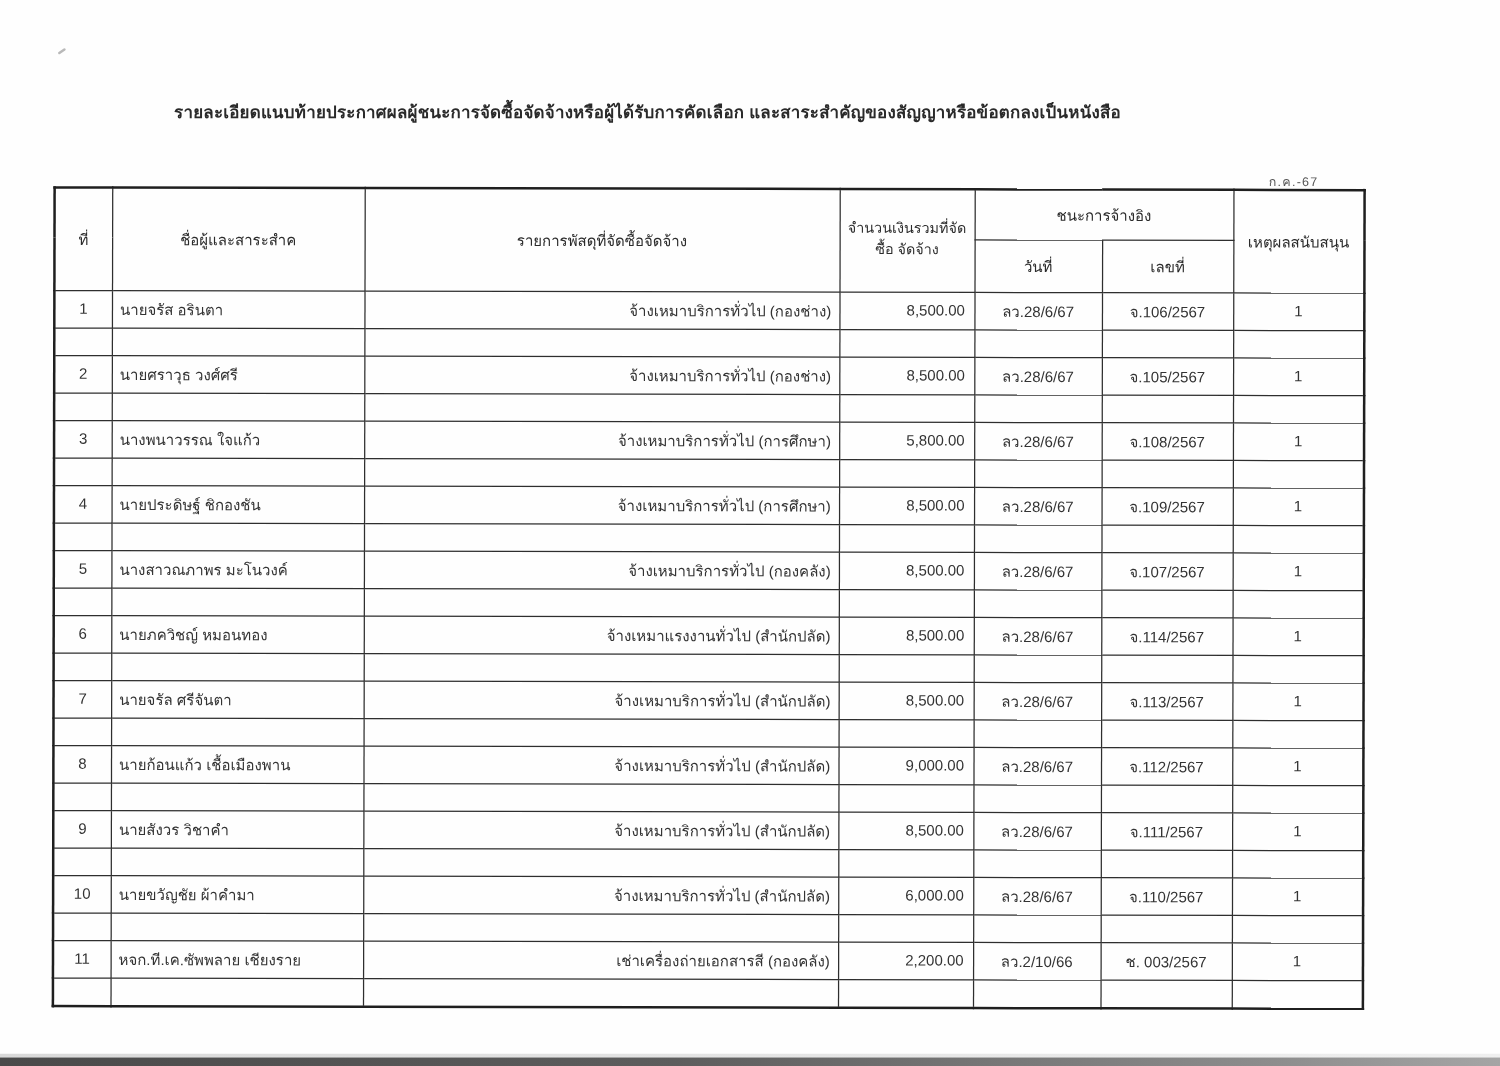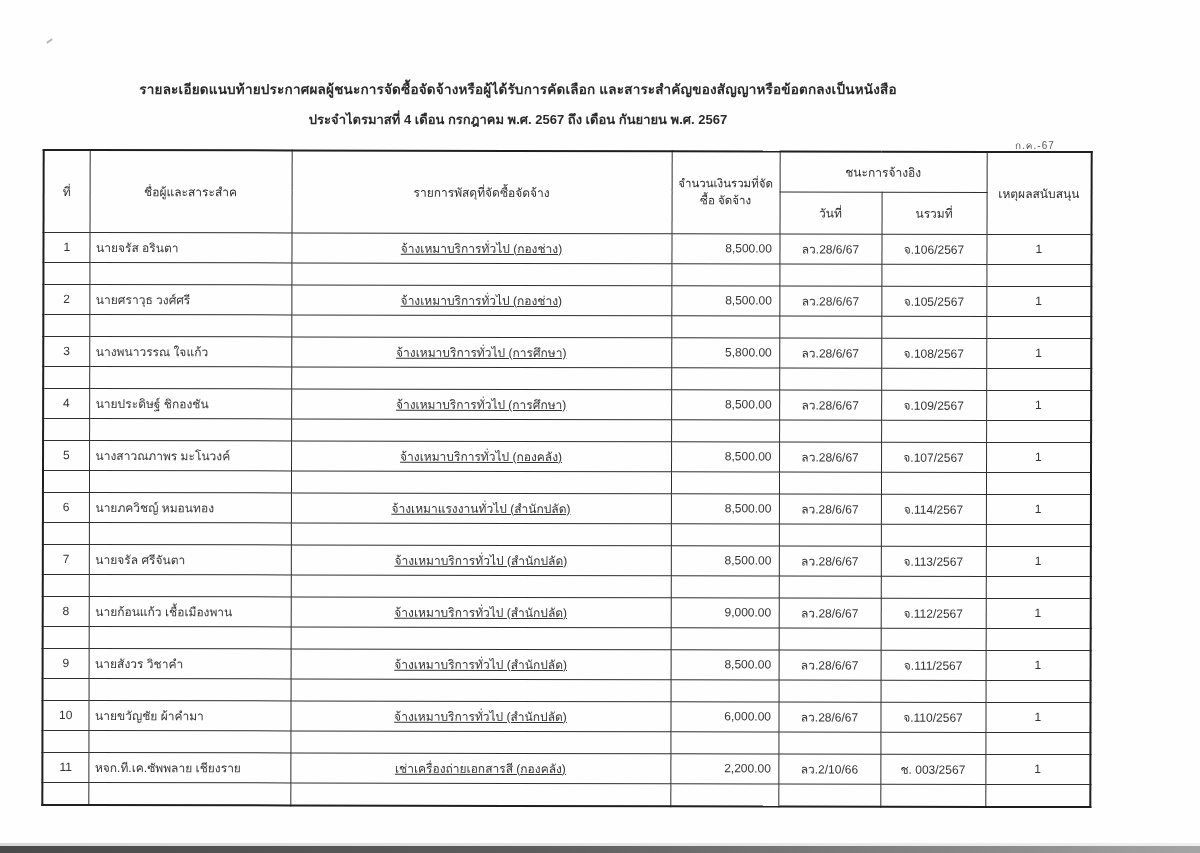--- a/index.html
+++ b/index.html
@@ -67,7 +67,6 @@
 
   <div class="titles">
     <div class="title-l1">รายละเอียดแนบท้ายประกาศผลผู้ชนะการจัดซื้อจัดจ้างหรือผู้ได้รับการคัดเลือก และสาระสำคัญของสัญญาหรือข้อตกลงเป็นหนังสือ</div>
-    <div class="title-l2">ประจำไตรมาสที่ 4 เดือน กรกฎาคม พ.ศ. 2567 ถึง เดือน กันยายน พ.ศ. 2567</div>
   </div>
 
   <div class="corner-note">ก.ค.-67</div>

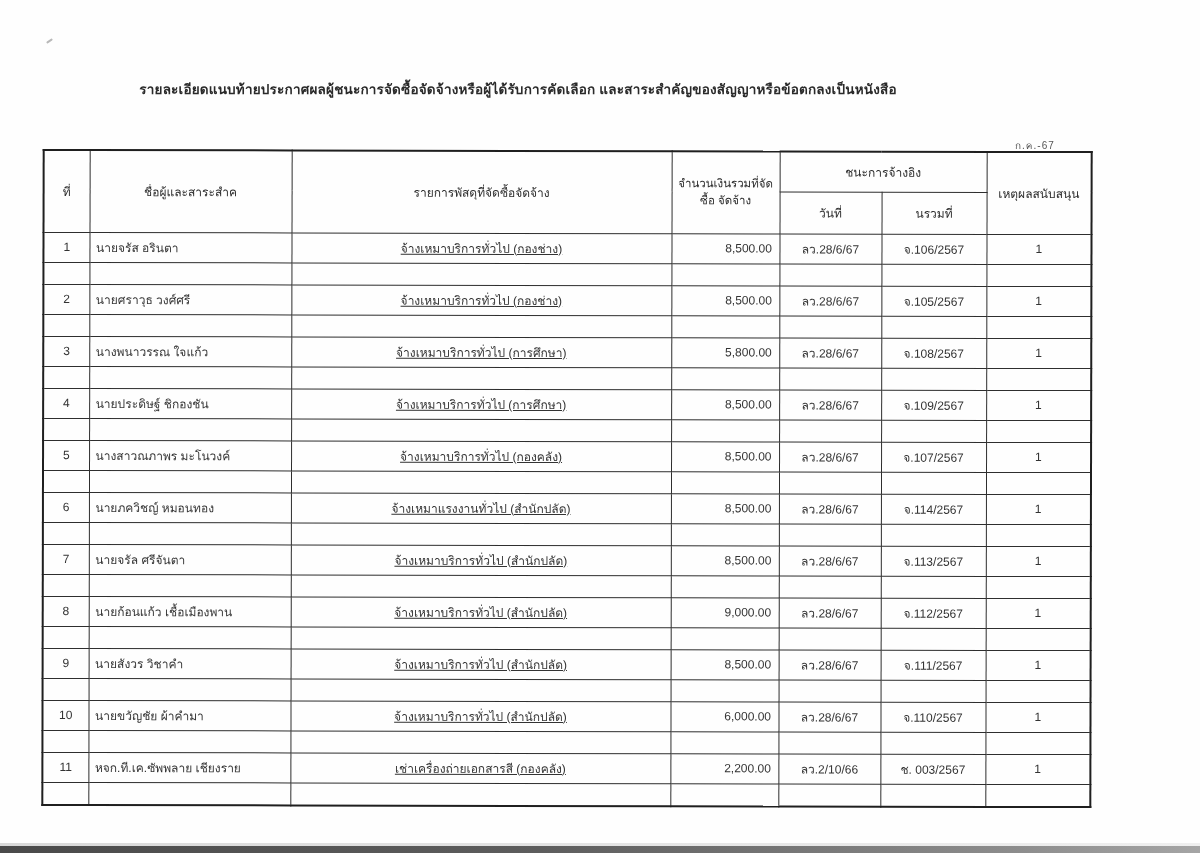--- a/index.html
+++ b/index.html
@@ -93,7 +93,7 @@
         </tr>
         <tr class="h-bottom">
           <th>วันที่</th>
-          <th>นรวมที่</th>
+          <th>เลขที่</th>
         </tr>
       </thead>
       <tbody>

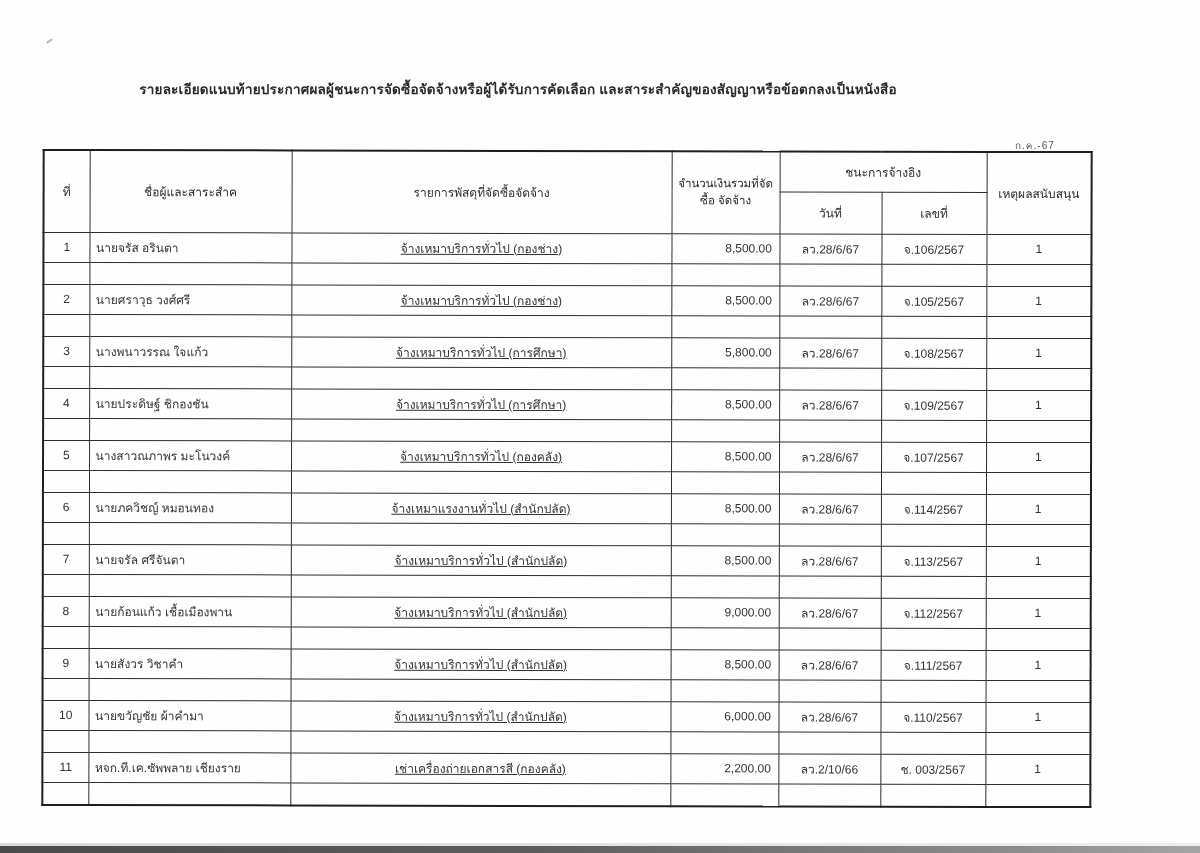--- a/index.html
+++ b/index.html
@@ -52,7 +52,7 @@
   tr.spacer td{height:21px;}
   td.c-no{text-align:center;}
   td.c-vendor{text-align:left;}
-  td.c-item{text-align:center;text-decoration:underline;}
+  td.c-item{text-align:right;}
   td.c-amount{text-align:right;padding-right:7px;}
   td.c-date{text-align:center;}
   td.c-doc{text-align:center;}

